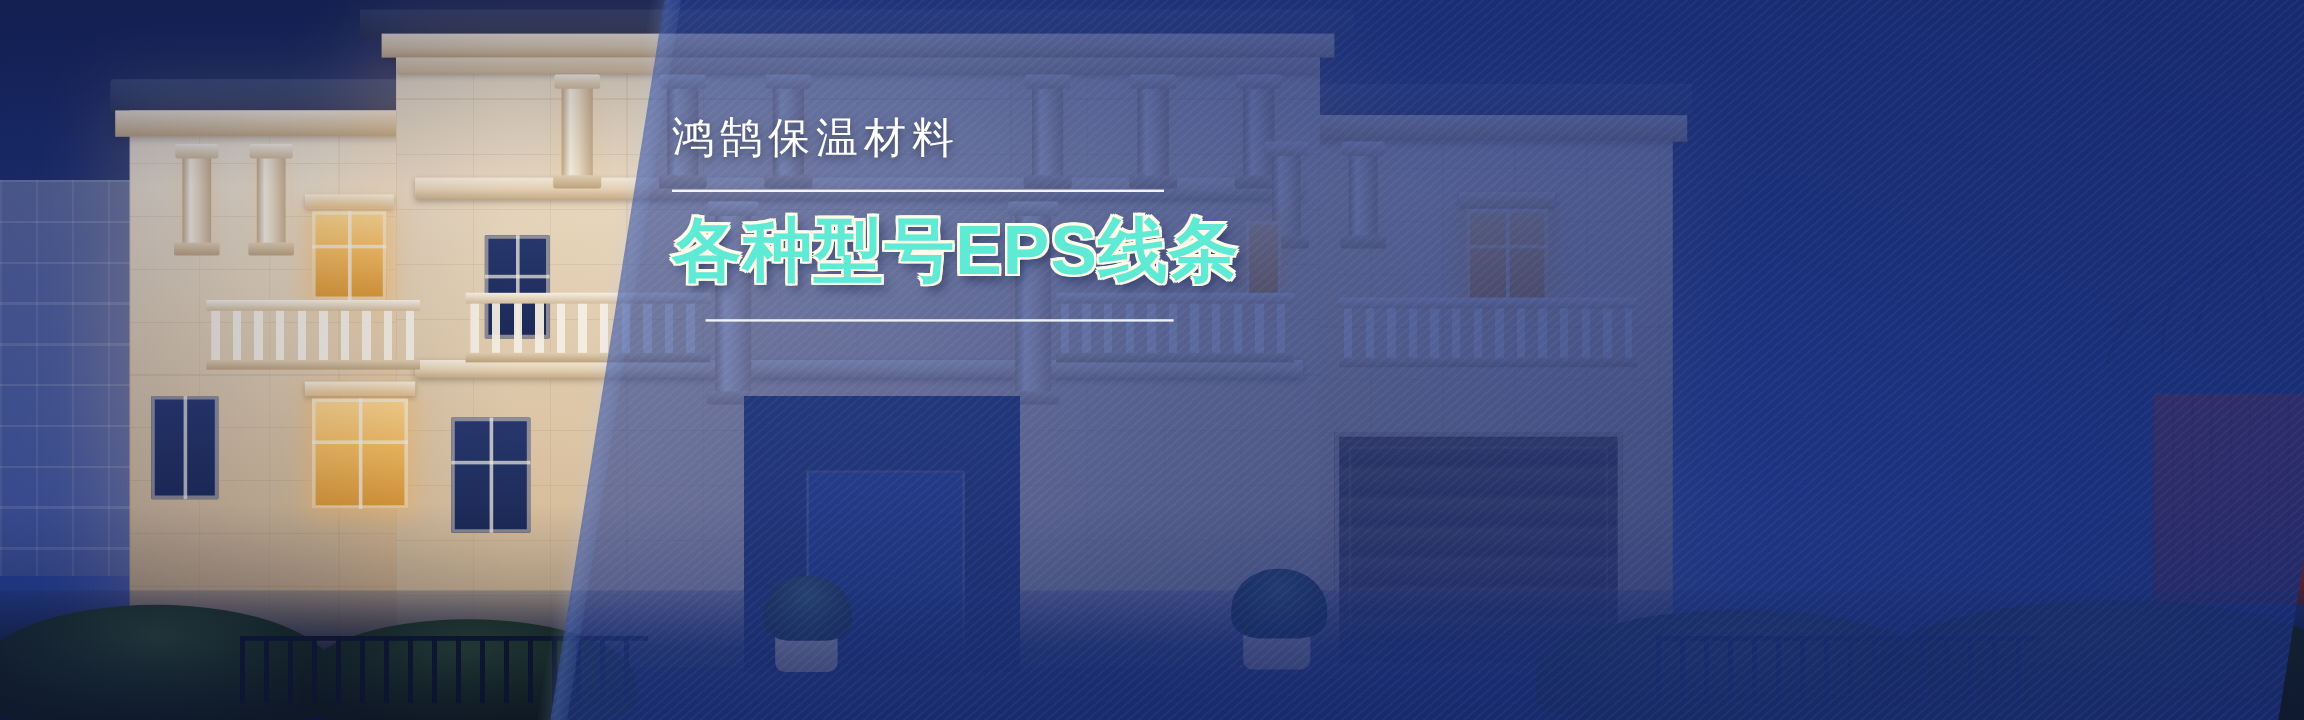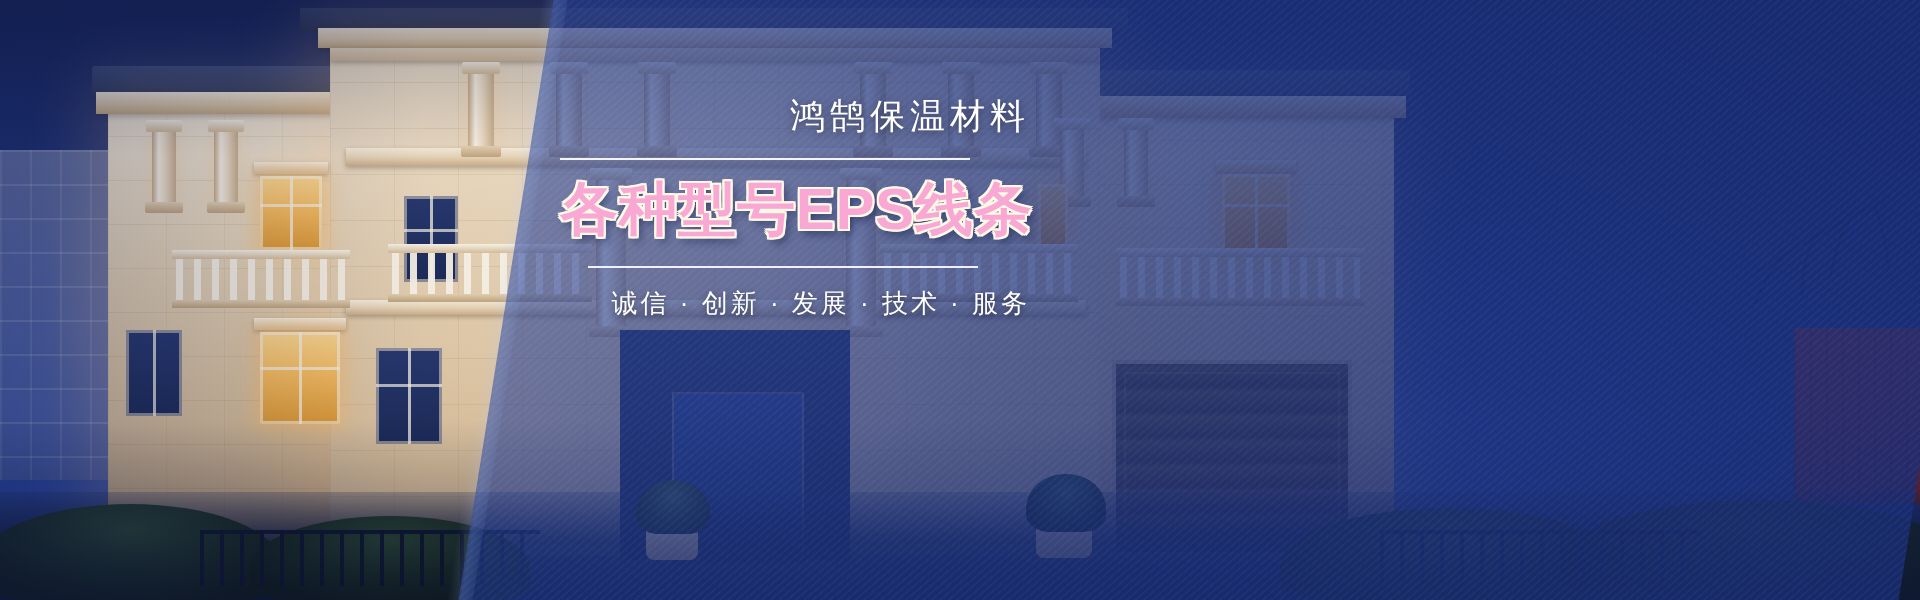--- a/index.html
+++ b/index.html
@@ -14,7 +14,6 @@
     overflow: hidden;
     font-family: "Liberation Sans", "DejaVu Sans", sans-serif;
     background: #1b2a63;
-    text-align: right;
   }
 
   

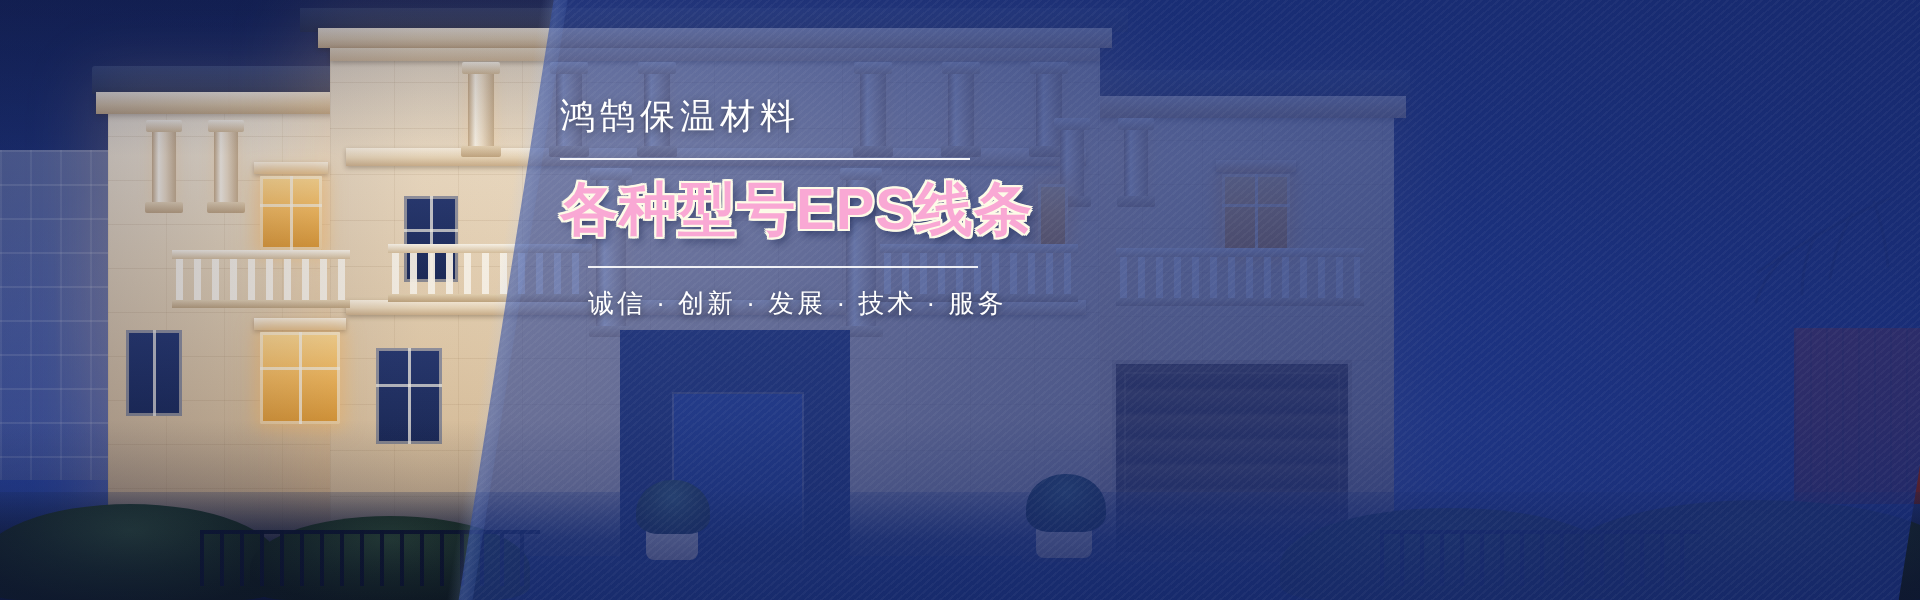--- a/index.html
+++ b/index.html
@@ -357,7 +357,7 @@
     font-weight: 700;
     line-height: 1.07;
     letter-spacing: 1px;
-    color: #f9a8d4;
+    color: #5eead4;
     white-space: nowrap;
     text-shadow:
       -2px -2px 0 #fdfbe8,

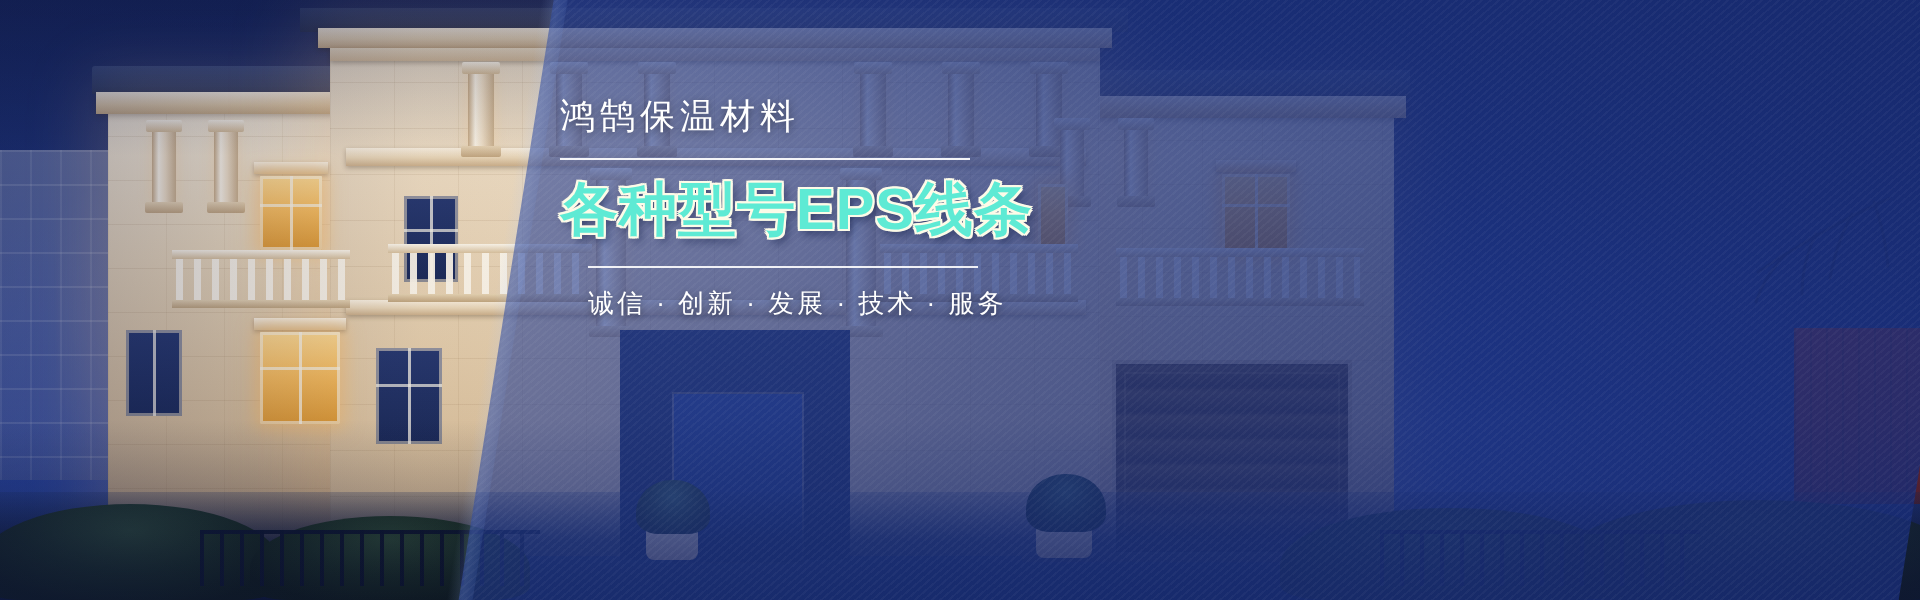--- a/index.html
+++ b/index.html
@@ -509,7 +509,6 @@
 
     <div class="rule-bot"></div>
 
-    <div class="tagline">诚信 · 创新 · 发展 · 技术 · 服务</div>
   </div>
 
 </div>

